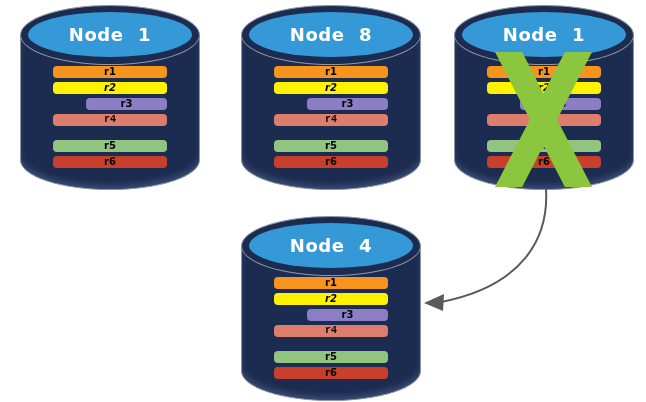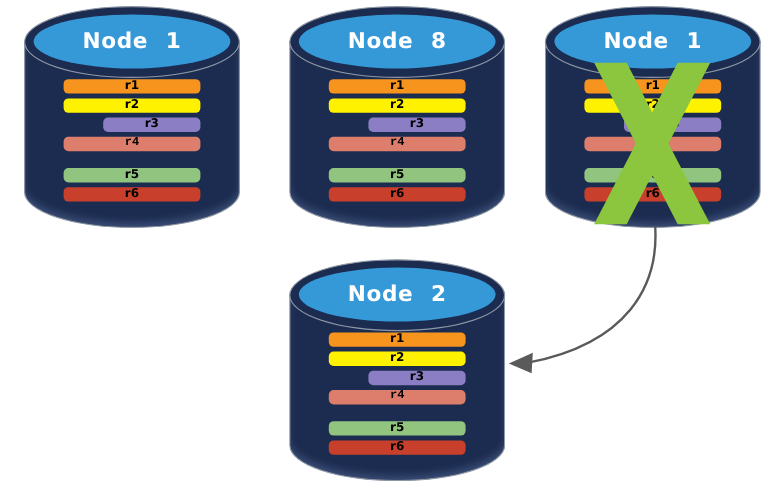--- a/index.html
+++ b/index.html
@@ -83,7 +83,7 @@
     color: var(--row-text, #000);
   }
   .row-r1 { background: var(--row-r1, #F7941E); }
-  .row-r2 { background: var(--row-r2, #FFF200); }
+  .row-r2 { background: var(--row-r2, #FFF200); font-style: italic; }
   .row-r3 { background: var(--row-r3, #8B7EC4); margin-left: 33px; }
   .row-r4 { background: var(--row-r4, #DD7D6C); font-family: Liberation Mono, monospace; }
   .row-r5 { background: var(--row-r5, #90C47F); margin-top: 14px; }

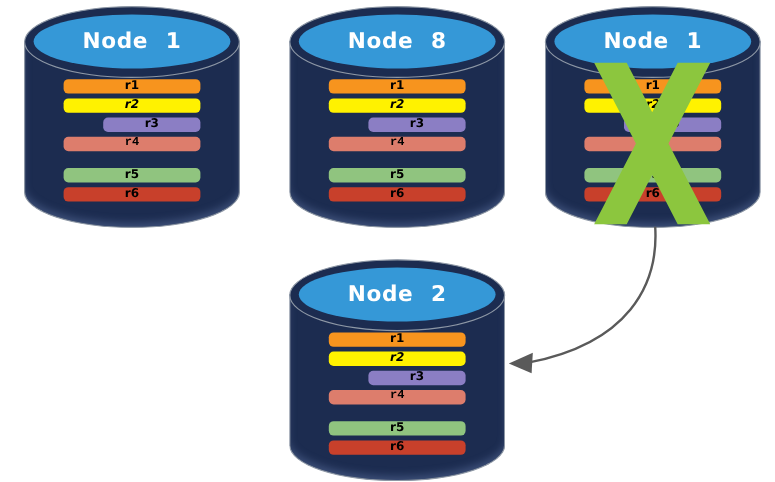--- a/index.html
+++ b/index.html
@@ -176,7 +176,7 @@
     <div class="cyl-top">
       <div class="cyl-top-inner"></div>
     </div>
-    <div class="cyl-title">Node 2</div>
+    <div class="cyl-title">Node 4</div>
     <div class="rows">
         <div class="row row-r1">r1</div>
         <div class="row row-r2">r2</div>

